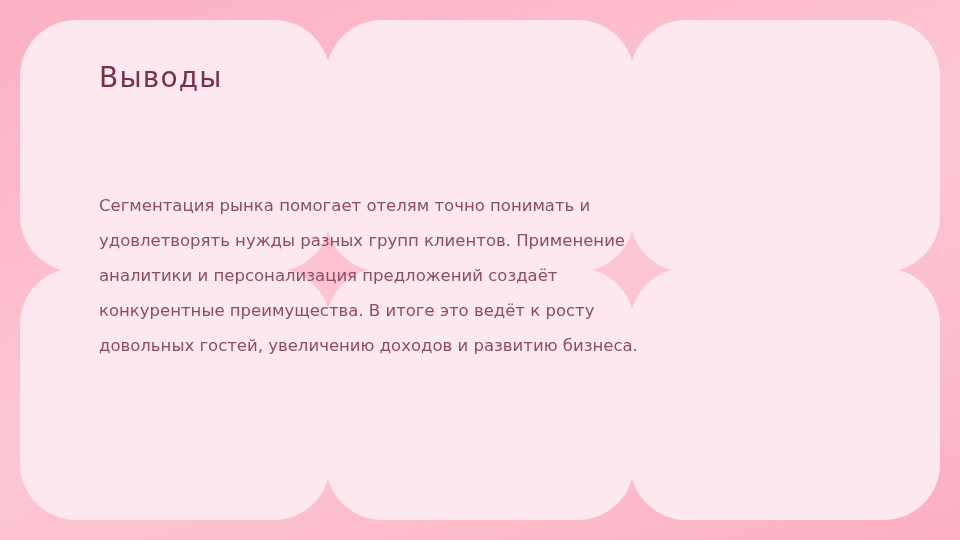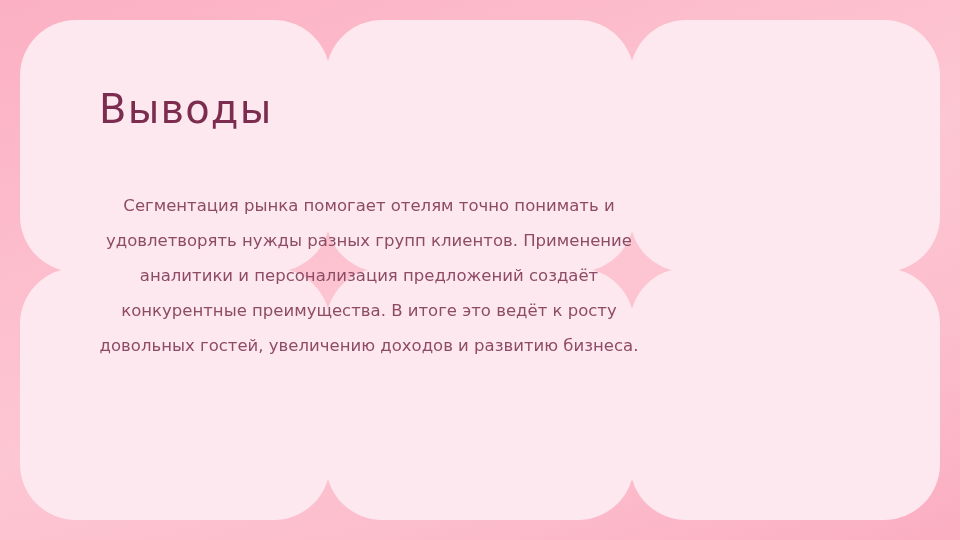--- a/index.html
+++ b/index.html
@@ -45,9 +45,9 @@
   #page-title {
     position: absolute;
     left: 99px;
-    top: 86px;
+    top: 62px;
     margin: 0;
-    font-size: 40px;
+    font-size: 28px;
     font-weight: 400;
     letter-spacing: 1.2px;
     color: #7c2d4f;

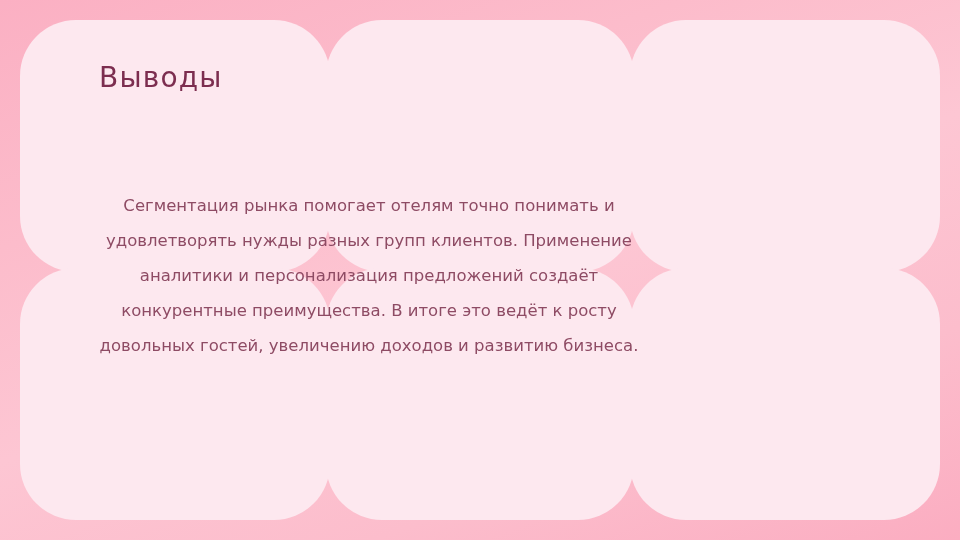--- a/index.html
+++ b/index.html
@@ -64,7 +64,7 @@
     font-weight: 400;
     line-height: 2.12;
     color: #8e4b64;
-    text-align: center;
+    text-align: left;
   }
 </style>
 </head>

